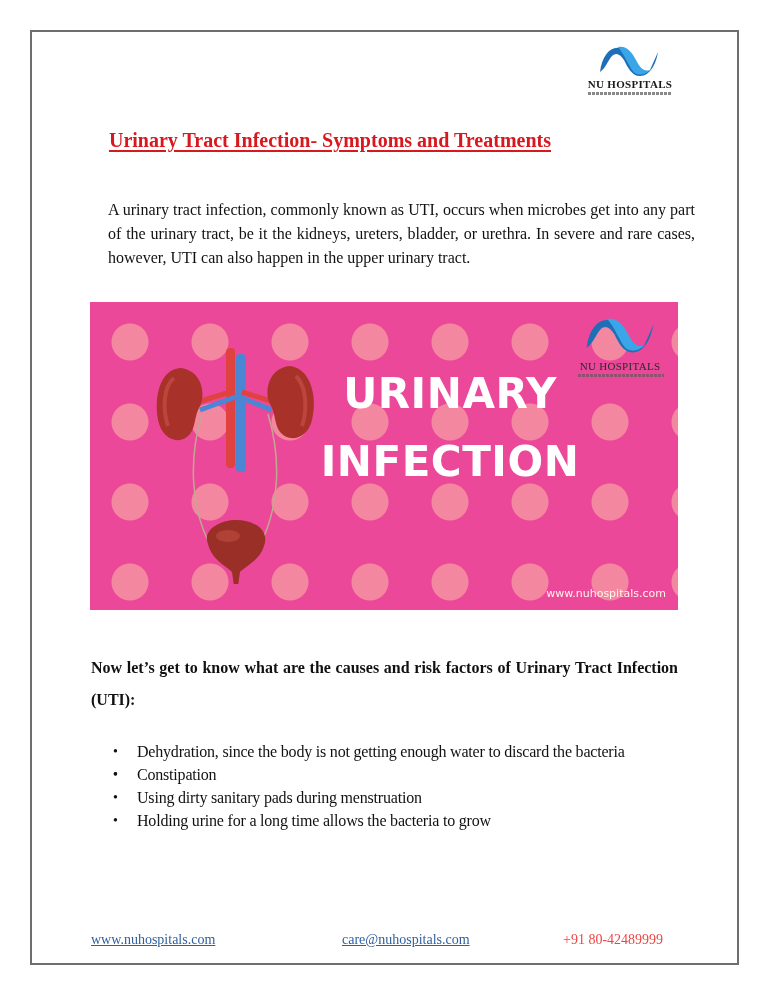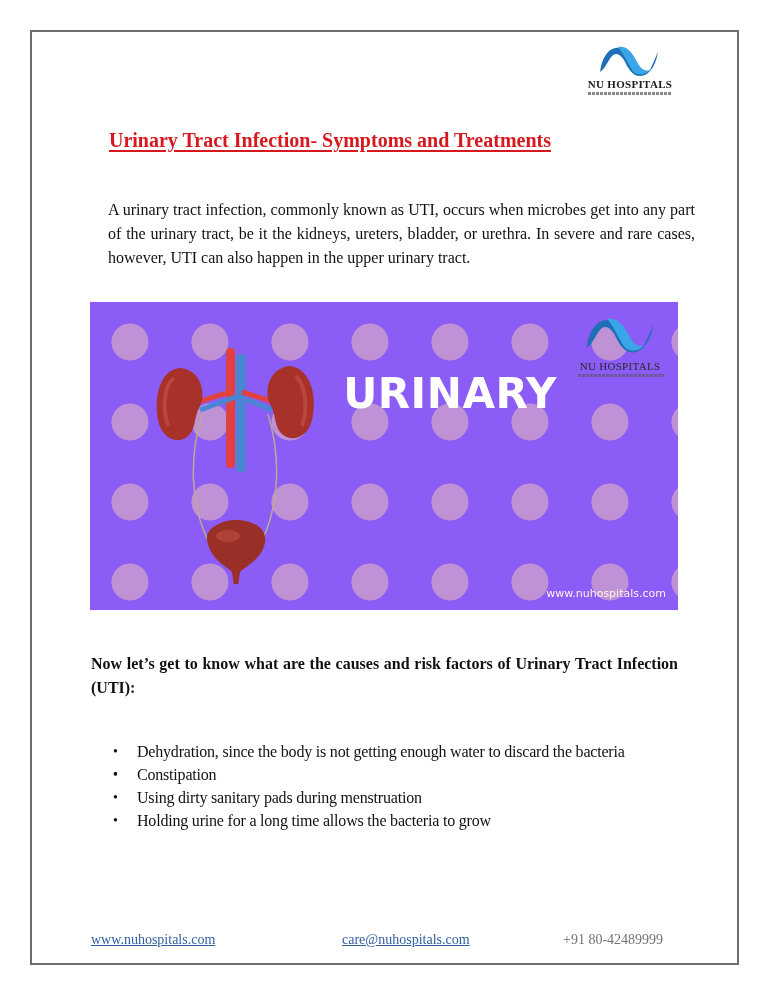--- a/index.html
+++ b/index.html
@@ -11,7 +11,7 @@
     .logo .tagline { position: absolute; left: 6px; top: 50px; width: 84px; height: 3px; background: repeating-linear-gradient(90deg, #555 0 3px, #fff 3px 4px); opacity: .7; }
     .title { position: absolute; left: 0; top: 129px; width: 660px; text-align: center; font-family: "Liberation Serif", serif; font-weight: bold; font-size: 20px; color: #d7191f; text-decoration: underline; text-underline-offset: 3px; text-decoration-thickness: 2px; }
     .intro { position: absolute; left: 108px; top: 198px; width: 587px; font-size: 16px; line-height: 24px; text-align: justify; text-align-last: left; }
-    .banner { position: absolute; left: 90px; top: 302px; width: 588px; height: 308px; background: #8b5cf6; overflow: hidden; }
+    .banner { position: absolute; left: 90px; top: 302px; width: 588px; height: 308px; background: #ec4899; overflow: hidden; }
     .banner .pattern { position: absolute; inset: 0; background-image: radial-gradient(circle at 40px 40px, rgba(255,215,170,.55) 0 18px, transparent 19px); background-size: 80px 80px; opacity: .8; }
     .banner-heading { position: absolute; left: 200px; top: 58px; width: 320px; text-align: center; font-family: "DejaVu Sans", sans-serif; font-weight: bold; color: #ffffff; font-size: 42px; line-height: 68px; letter-spacing: 0.5px; }
     .banner-heading div { display: block; }

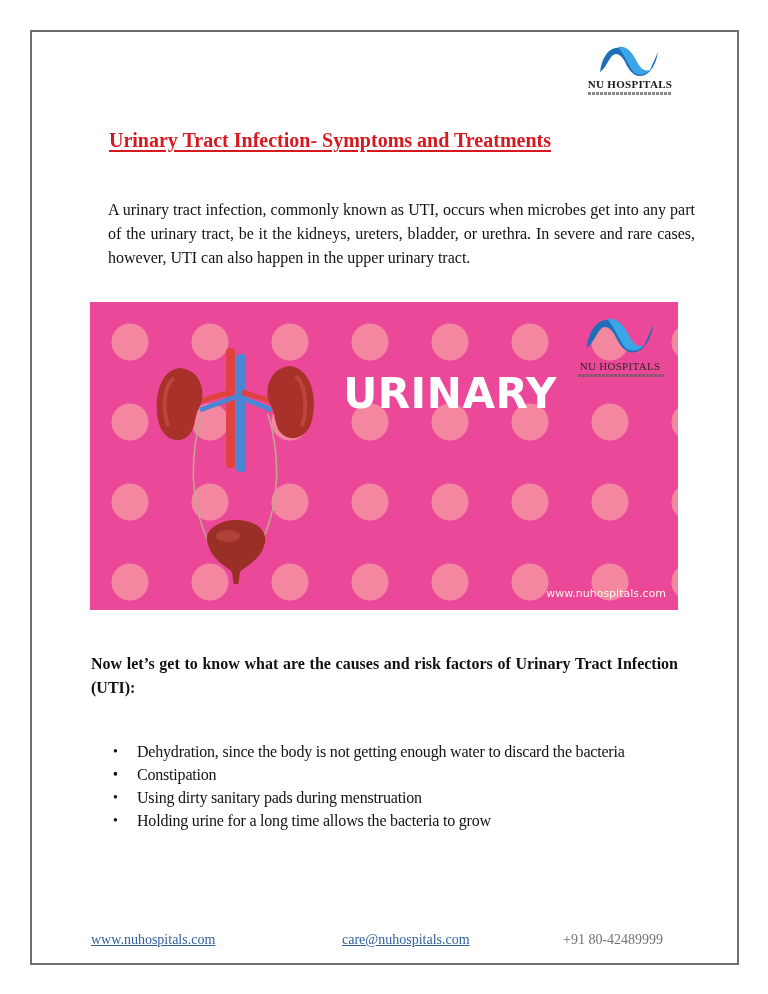--- a/index.html
+++ b/index.html
@@ -77,6 +77,7 @@
 
   <div class="banner-heading">
     <div>URINARY</div>
+    <div>INFECTION</div>
   </div>
 
   <div class="banner-logo">

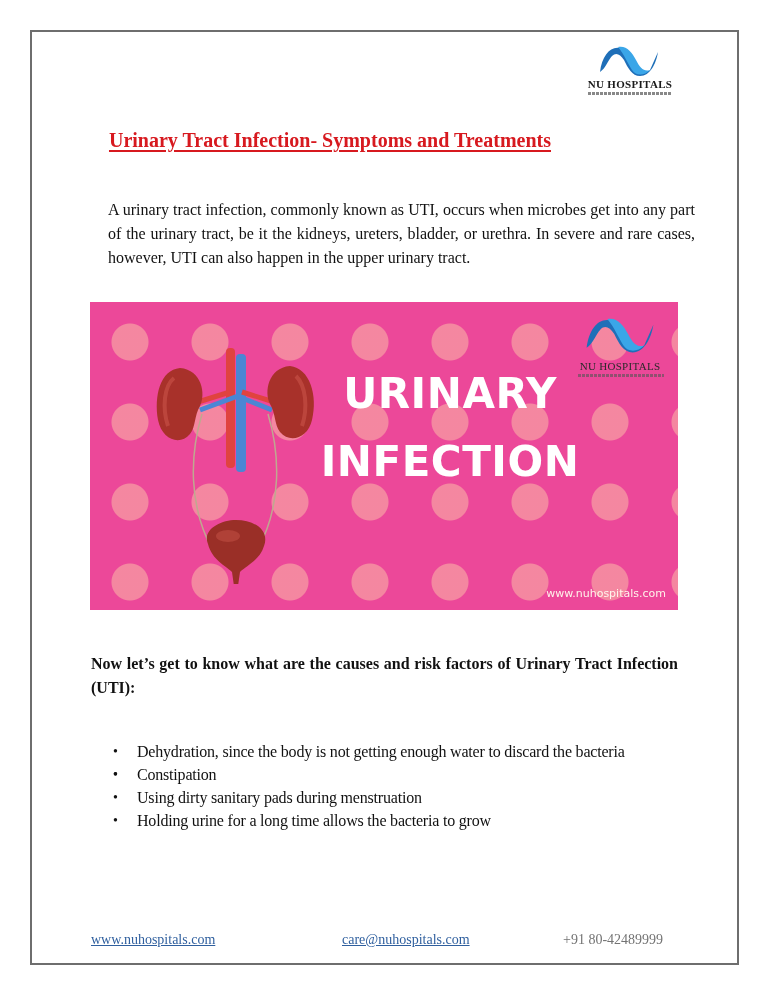--- a/index.html
+++ b/index.html
@@ -21,7 +21,7 @@
     .banner-logo .name { position: absolute; left: 0; top: 50px; width: 100px; text-align: center; font-family: "Liberation Serif", serif; font-size: 11px; color: #2a2a2a; letter-spacing: 0.3px; }
     .banner-logo .tagline { position: absolute; left: 8px; top: 64px; width: 86px; height: 3px; background: repeating-linear-gradient(90deg, #555 0 3px, transparent 3px 4px); opacity: .6; }
     .anatomy { position: absolute; left: 60px; top: 32px; width: 170px; height: 250px; }
-    .causes-heading { position: absolute; left: 91px; top: 652px; width: 587px; font-weight: bold; font-size: 16px; line-height: 24px; text-align: justify; text-align-last: left; }
+    .causes-heading { position: absolute; left: 91px; top: 652px; width: 587px; font-weight: bold; font-size: 16px; line-height: 32px; text-align: justify; text-align-last: left; }
     .causes-list { position: absolute; left: 91px; top: 740px; width: 600px; margin: 0; padding: 0; list-style: none; font-size: 16px; line-height: 23px; }
     .causes-list li { position: relative; padding-left: 46px; white-space: nowrap; letter-spacing: -0.2px; }
     .causes-list li .bullet { position: absolute; left: 22px; top: 0; font-size: 14px; }

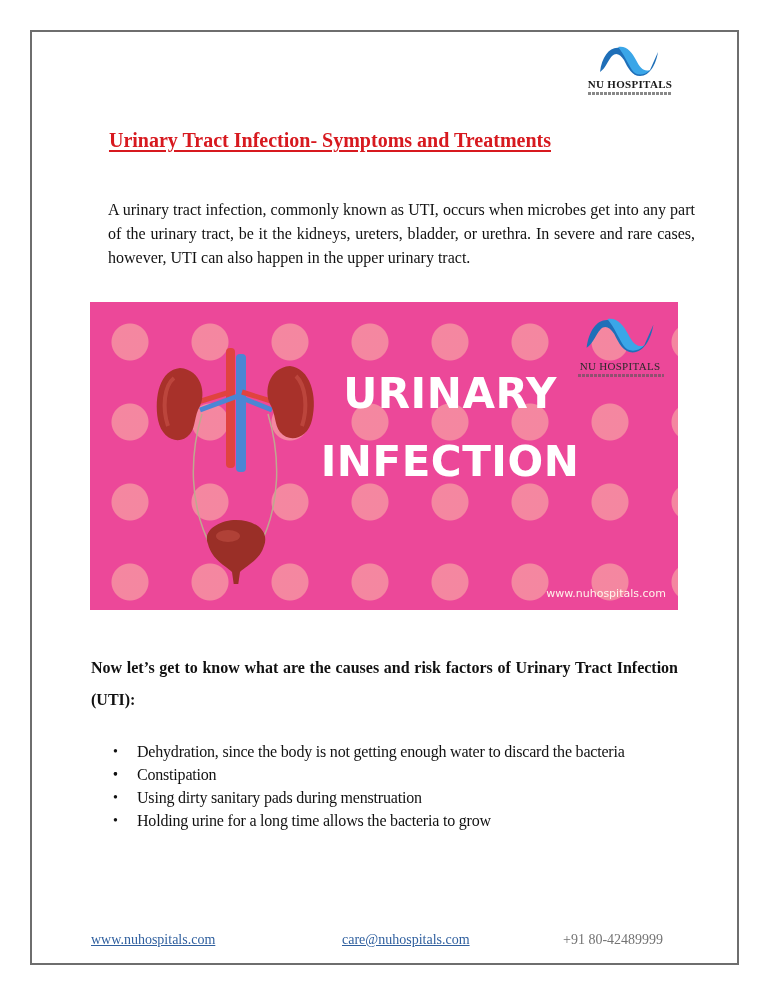--- a/index.html
+++ b/index.html
@@ -29,7 +29,7 @@
     .footer a { color: #2f5f9e; text-decoration: underline; }
     .footer .site { position: absolute; left: 0; top: 0; }
     .footer .email { position: absolute; left: 223px; top: 0; margin-left: 28px; }
-    .footer .phone { position: absolute; left: 472px; top: 0; color: #737373; }
+    .footer .phone { position: absolute; left: 472px; top: 0; color: #ef4444; }
   </style>
 </head>
 <body>

